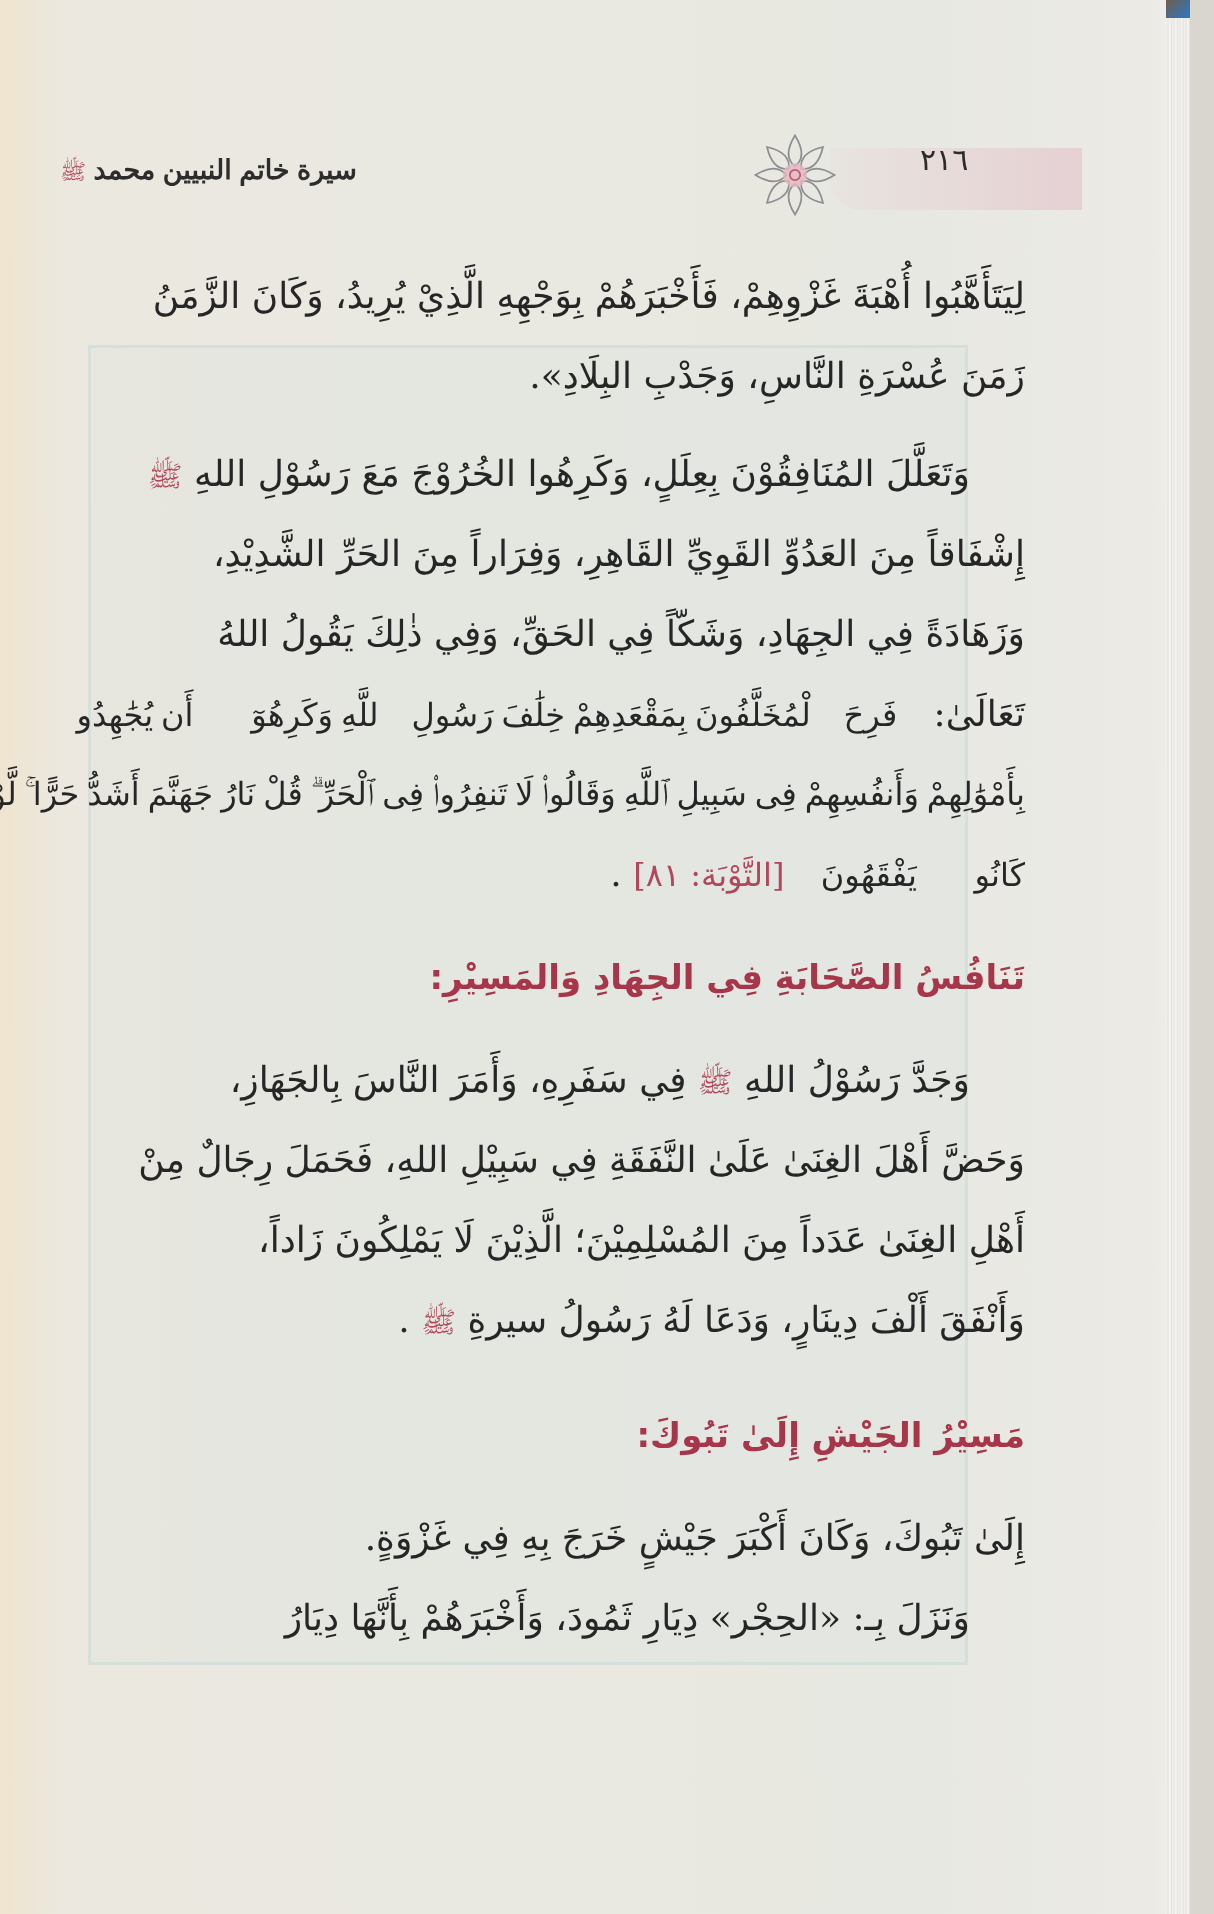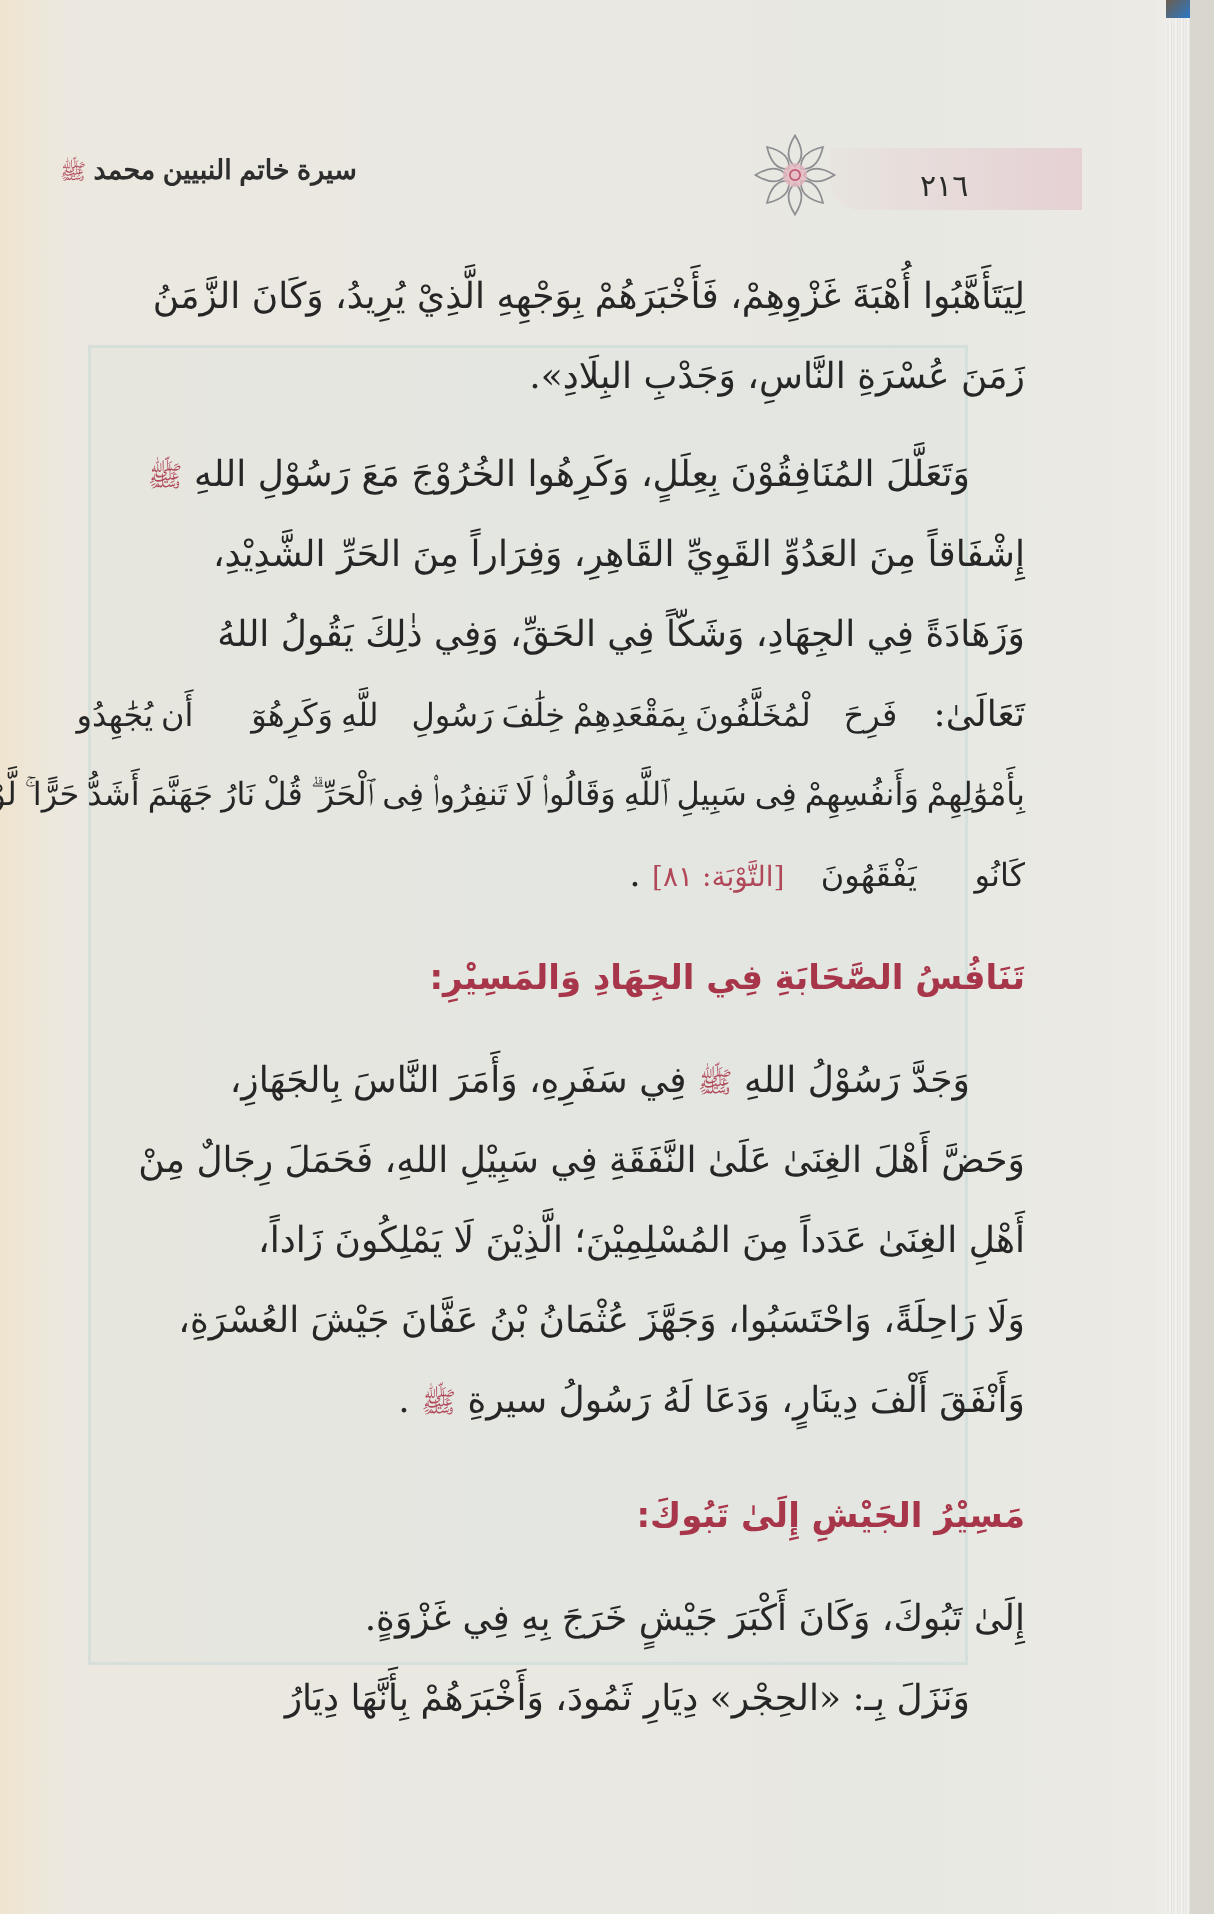--- a/index.html
+++ b/index.html
@@ -47,7 +47,7 @@
     }
     .page-number {
       position: absolute;
-      left: 870px; top: 28px;
+      left: 870px; top: 2px;
       font-family: "DejaVu Serif", serif;
       font-size: 30px;
       color: #2b2b2b;

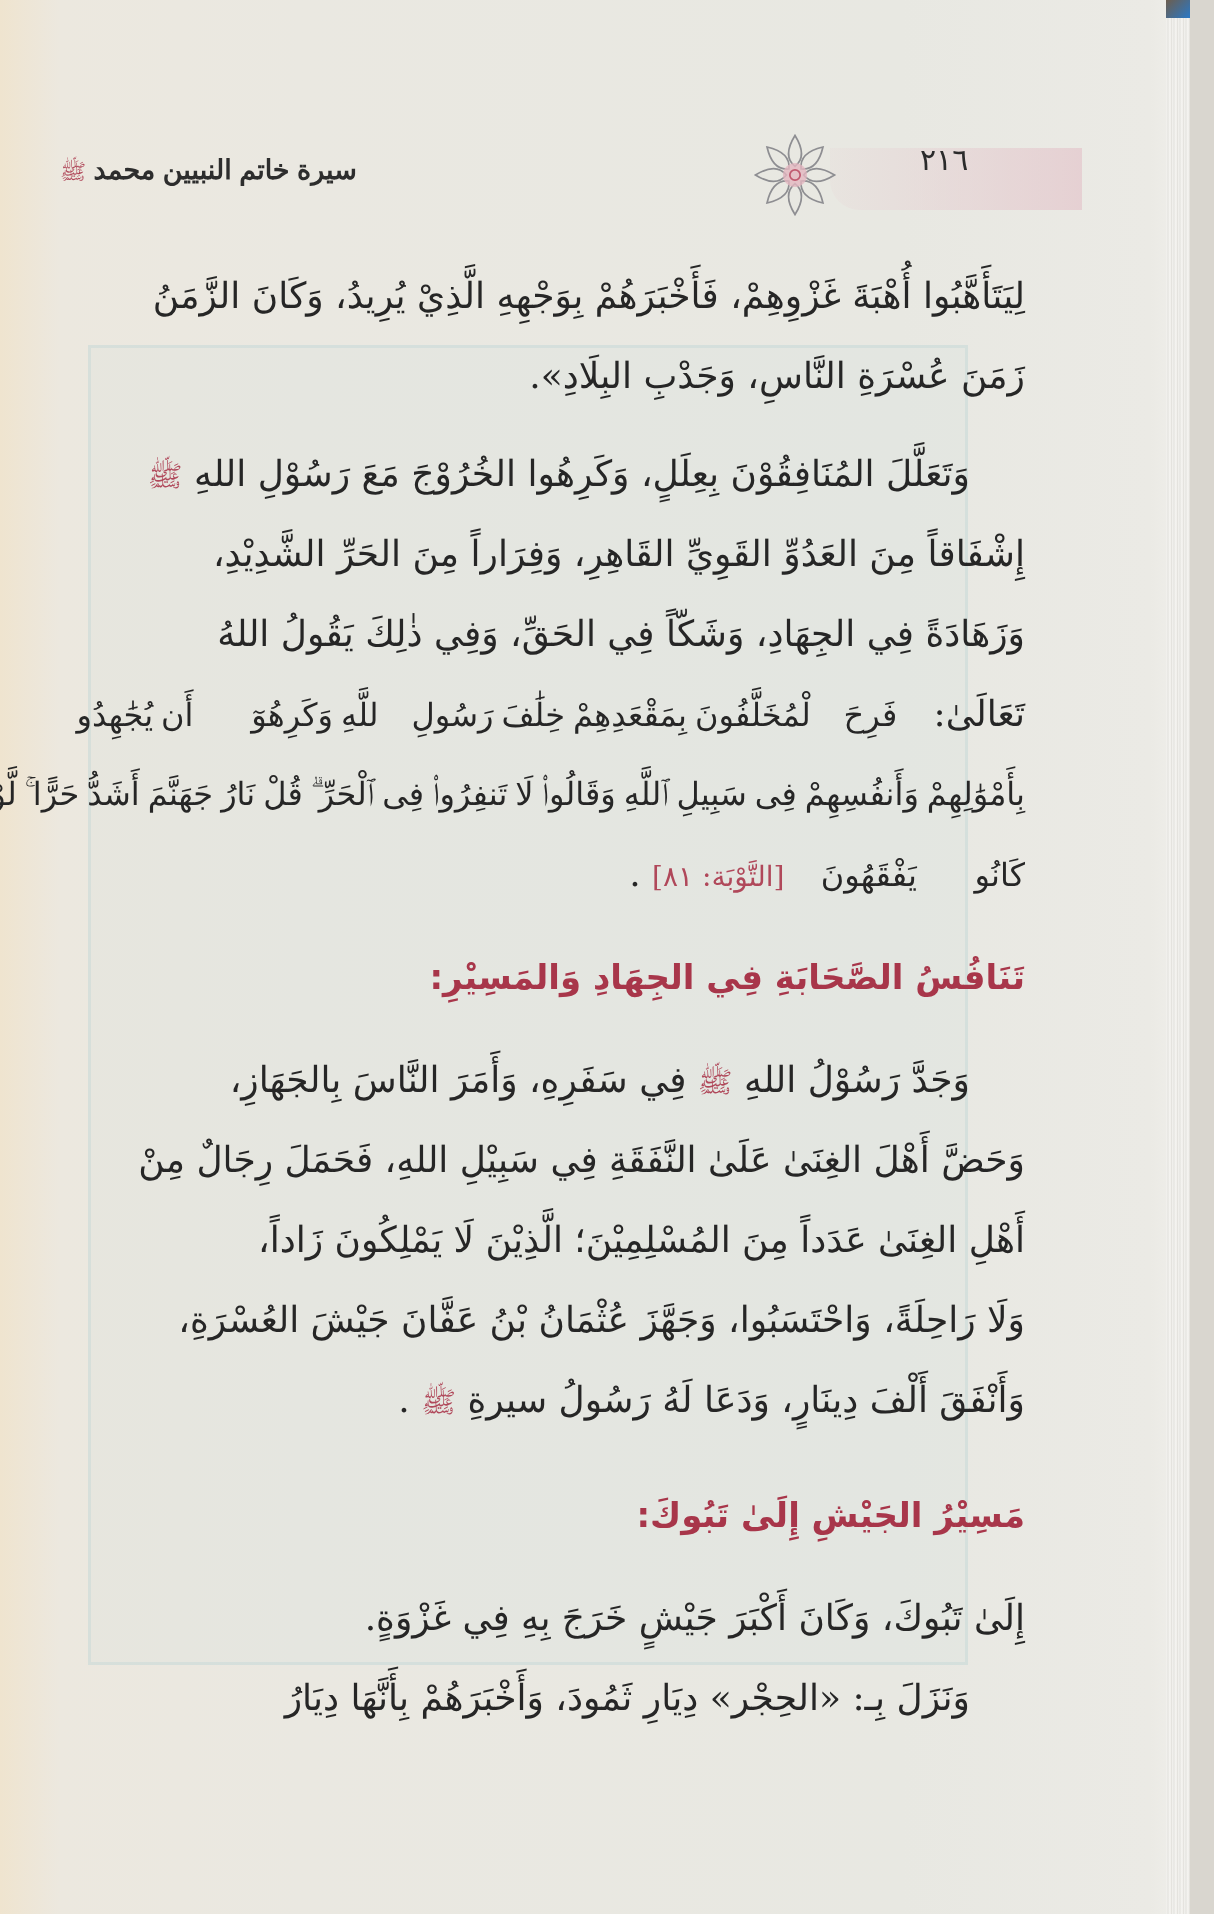--- a/index.html
+++ b/index.html
@@ -104,7 +104,7 @@
     .spacer-s { height: 18px; }
     .spacer-m { height: 30px; }
     .quran { font-family: Liberation Serif, serif; font-size: 32px; }
-    .ref { color: #b0485a; font-size: 28px; }
+    .ref { color: #b0485a; font-size: 32px; }
   </style>
 </head>
 <body>

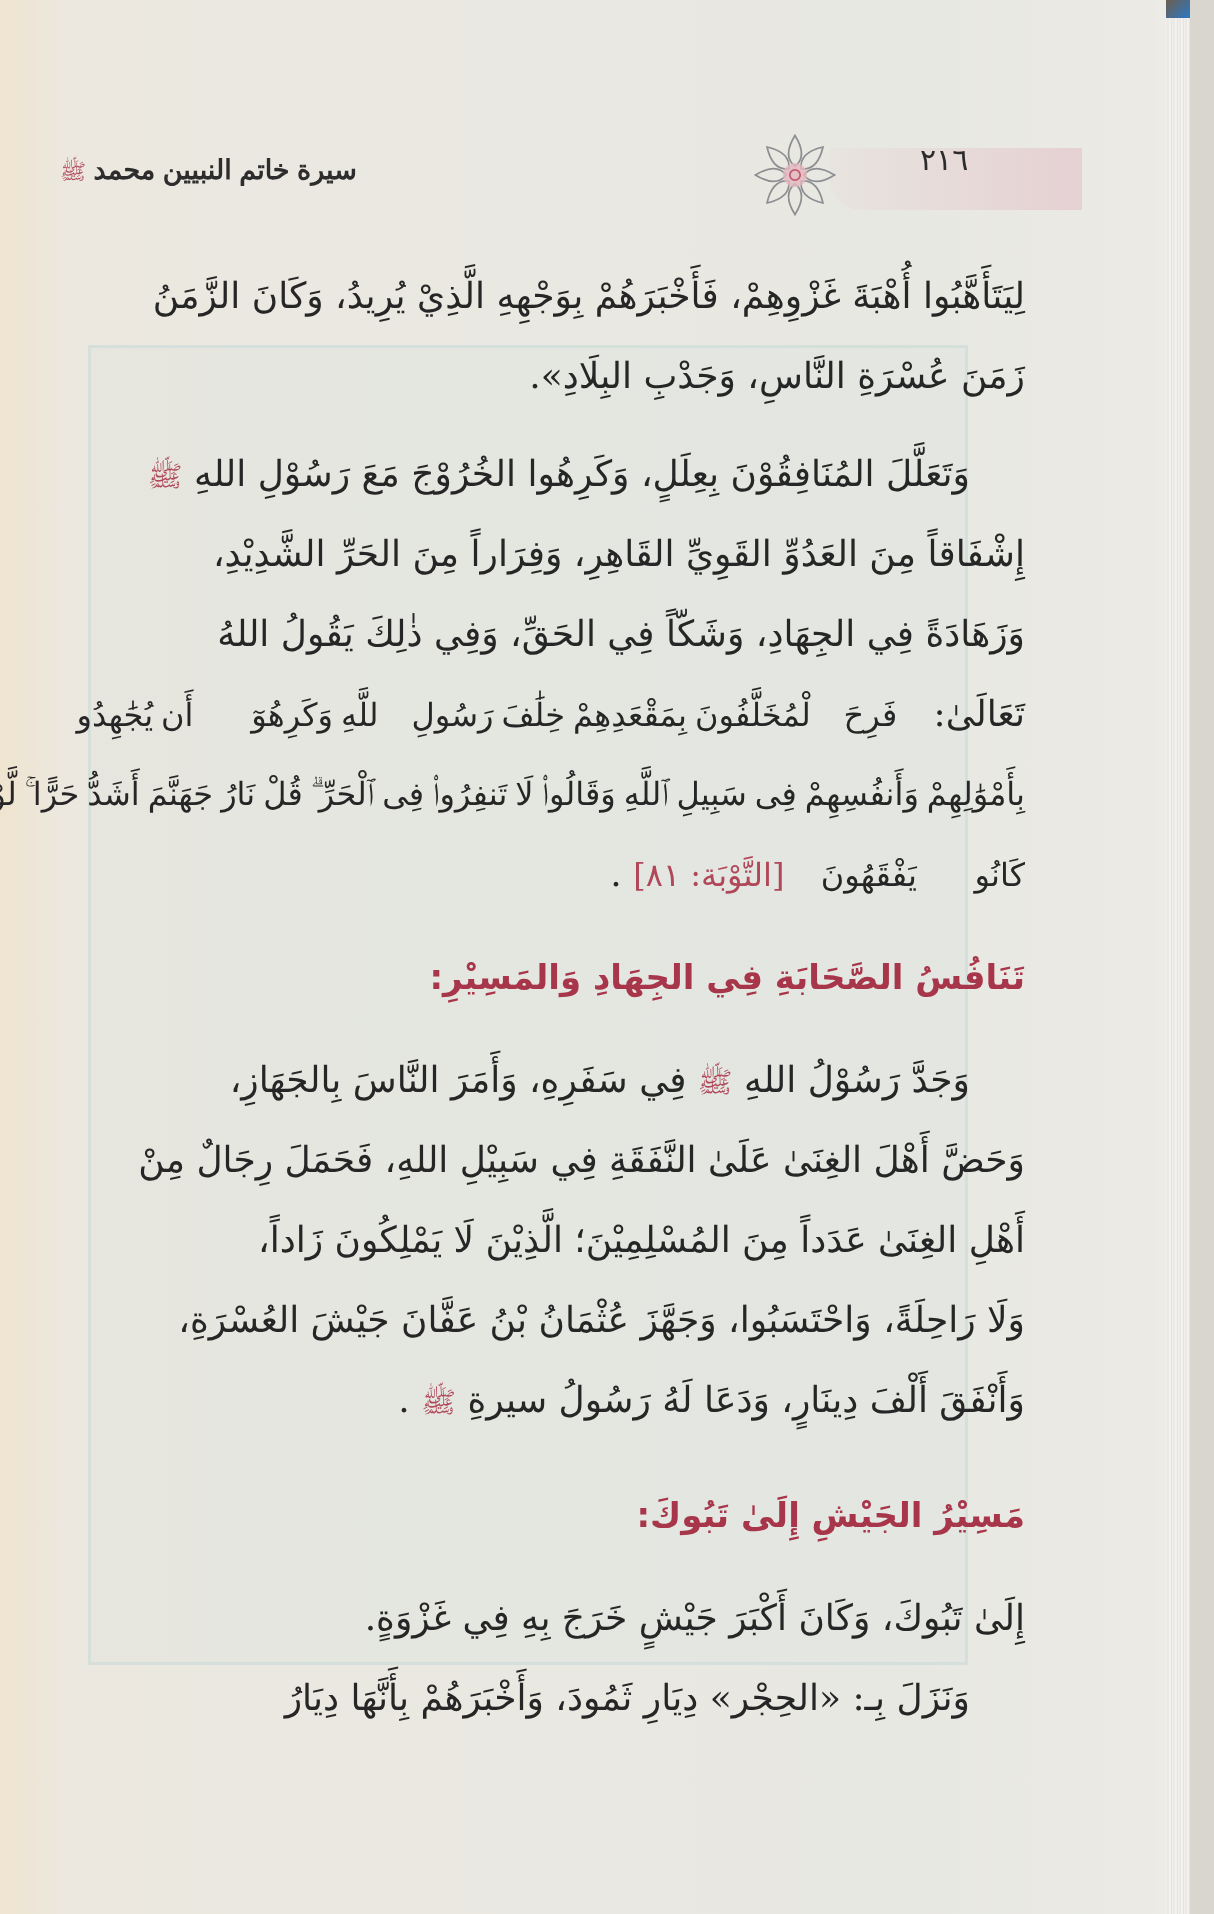--- a/index.html
+++ b/index.html
@@ -171,7 +171,6 @@
     </div>
     <div class="line">وَحَضَّ أَهْلَ الغِنَىٰ عَلَىٰ النَّفَقَةِ فِي سَبِيْلِ اللهِ، فَحَمَلَ رِجَالٌ مِنْ</div>
     <div class="line">أَهْلِ الغِنَىٰ عَدَداً مِنَ المُسْلِمِيْنَ؛ الَّذِيْنَ لَا يَمْلِكُونَ زَاداً،</div>
-    <div class="line">وَلَا رَاحِلَةً، وَاحْتَسَبُوا، وَجَهَّزَ عُثْمَانُ بْنُ عَفَّانَ جَيْشَ العُسْرَةِ،</div>
     <div class="line">
       <span>وَأَنْفَقَ أَلْفَ دِينَارٍ، وَدَعَا لَهُ رَسُولُ سيرةِ</span>
       <span class="saw">ﷺ</span>

